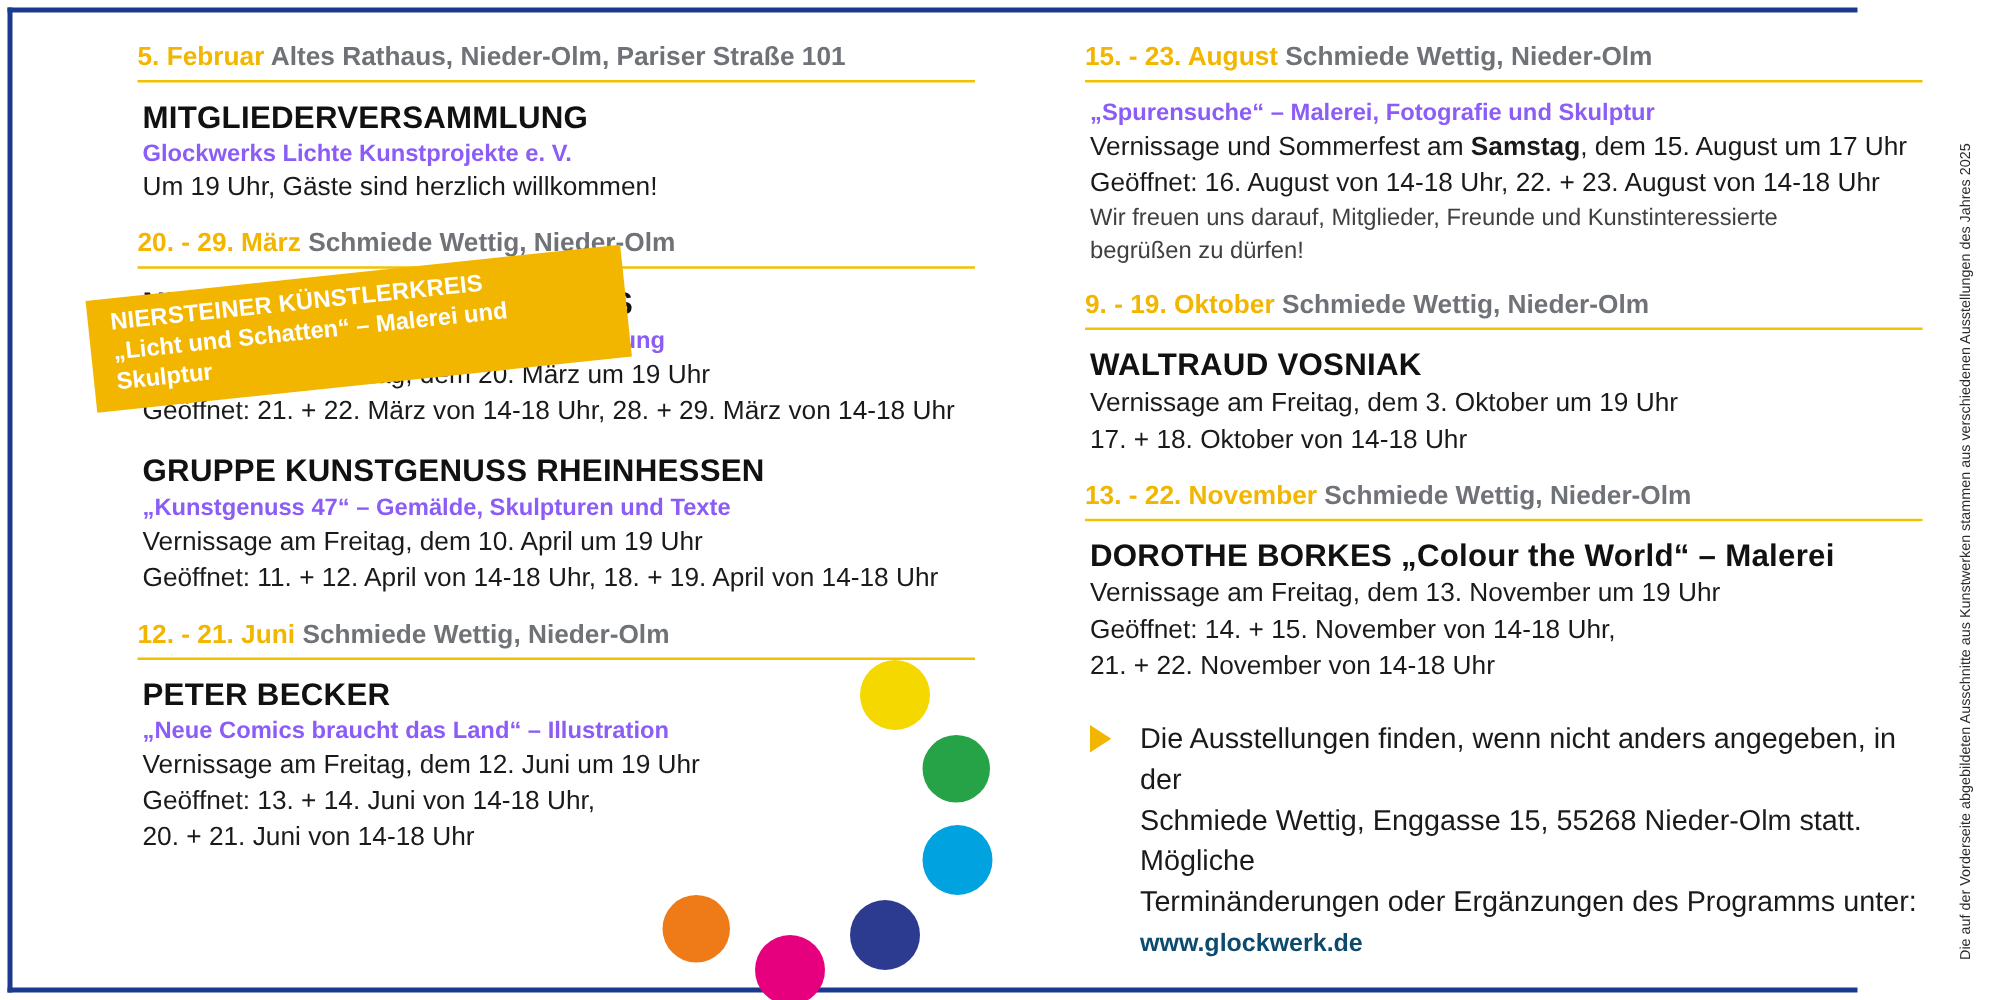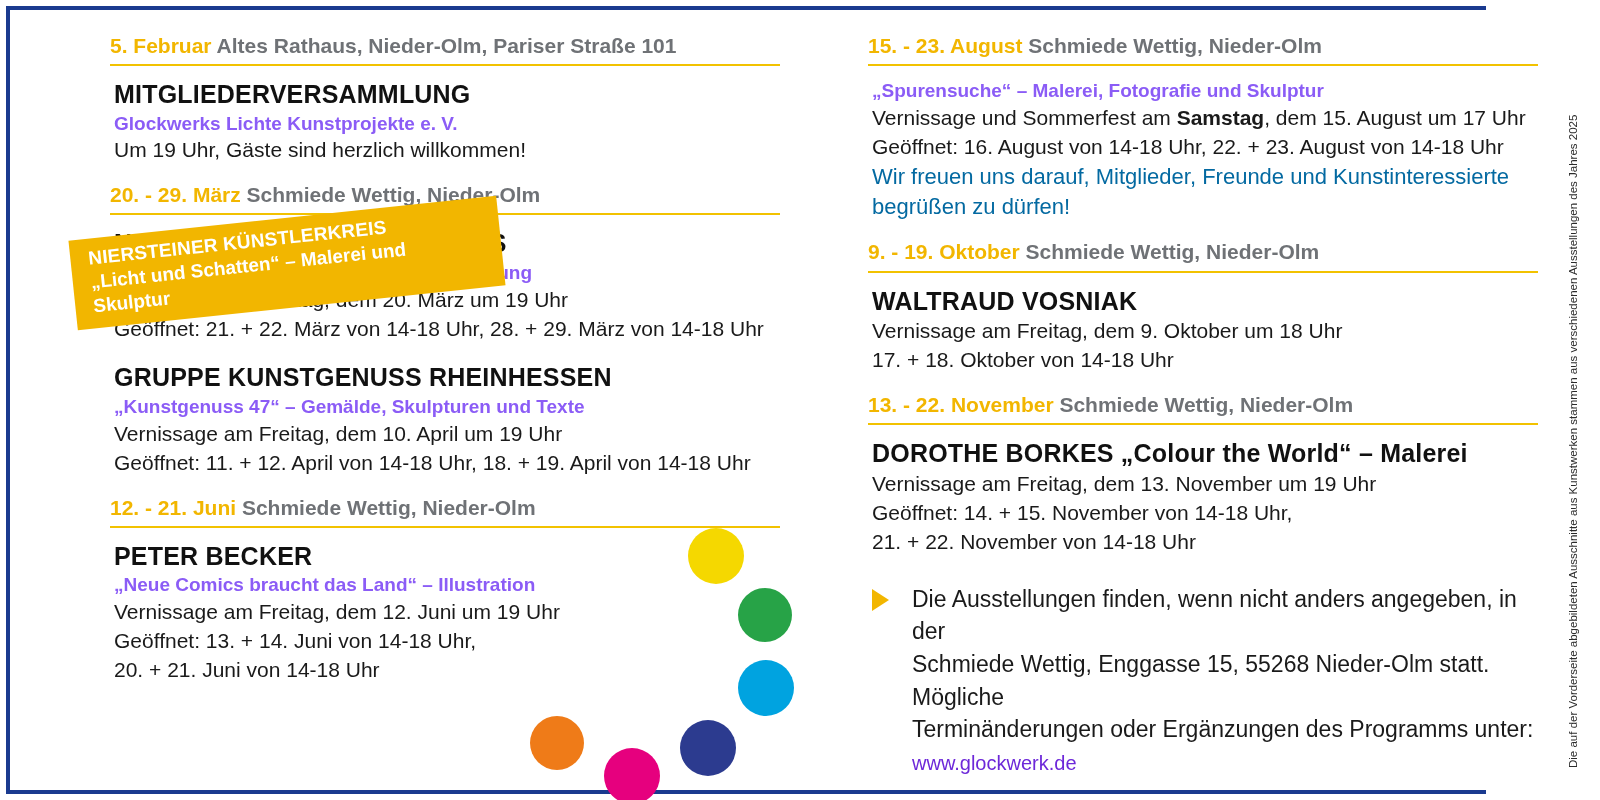--- a/index.html
+++ b/index.html
@@ -97,9 +97,9 @@
   }
   .line b { font-weight: bold; }
   .note {
-    font-size: 22px;
+    font-size: 19px;
     line-height: 1.38;
-    color: #0369a1;
+    color: #404040;
     font-weight: normal;
   }
 

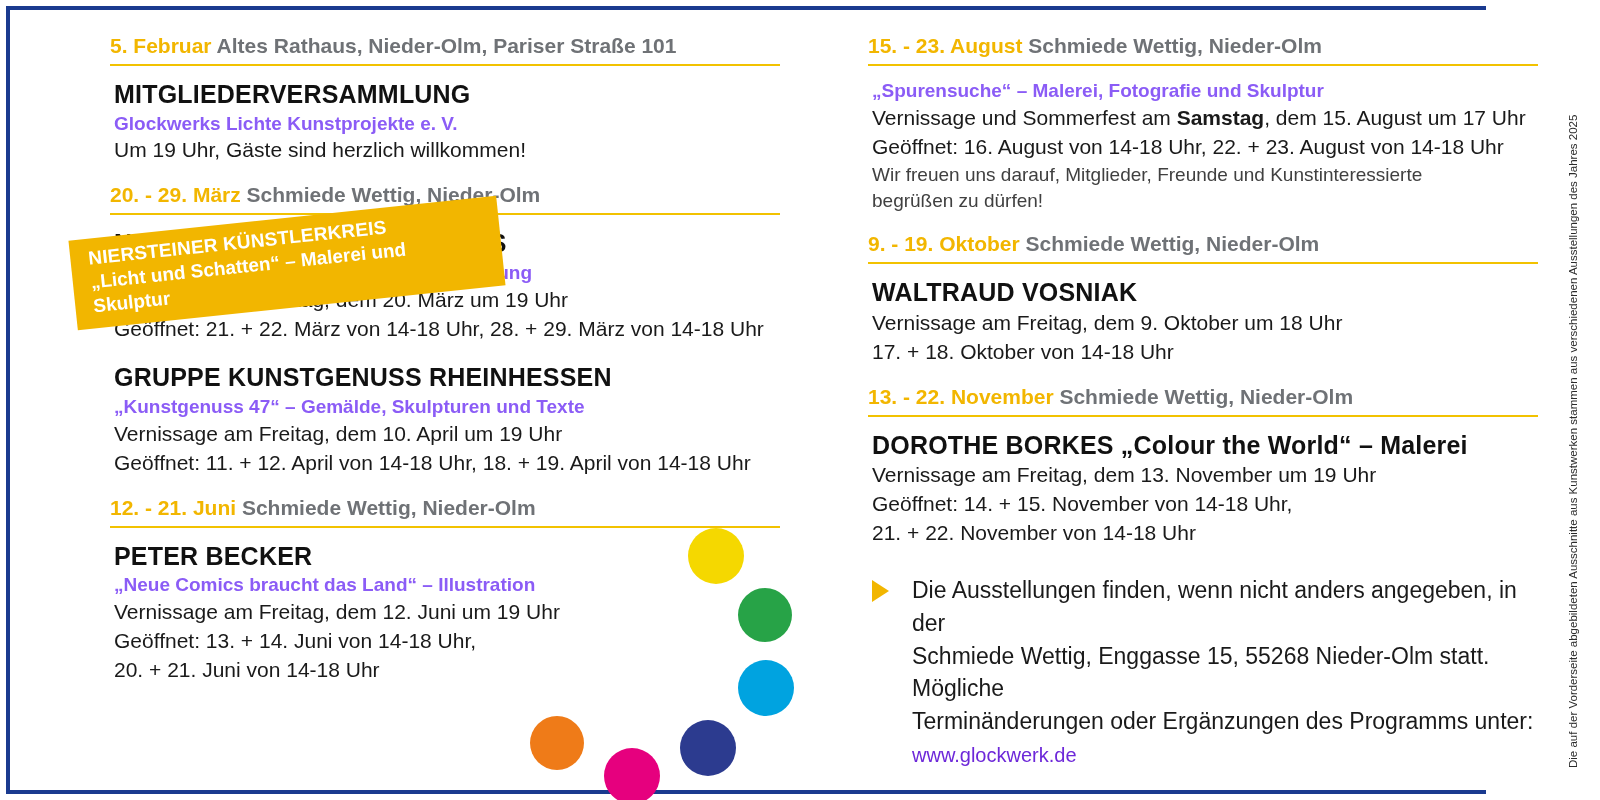--- a/index.html
+++ b/index.html
@@ -266,7 +266,7 @@
         </div>
         <div class="body-block">
           <div class="title">WALTRAUD VOSNIAK</div>
-          <div class="line">Vernissage am Freitag, dem 9. Oktober um 18 Uhr</div>
+          <div class="line">Vernissage am Freitag, dem 3. Oktober um 19 Uhr</div>
           <div class="line">17. + 18. Oktober von 14-18 Uhr</div>
         </div>
       </div>

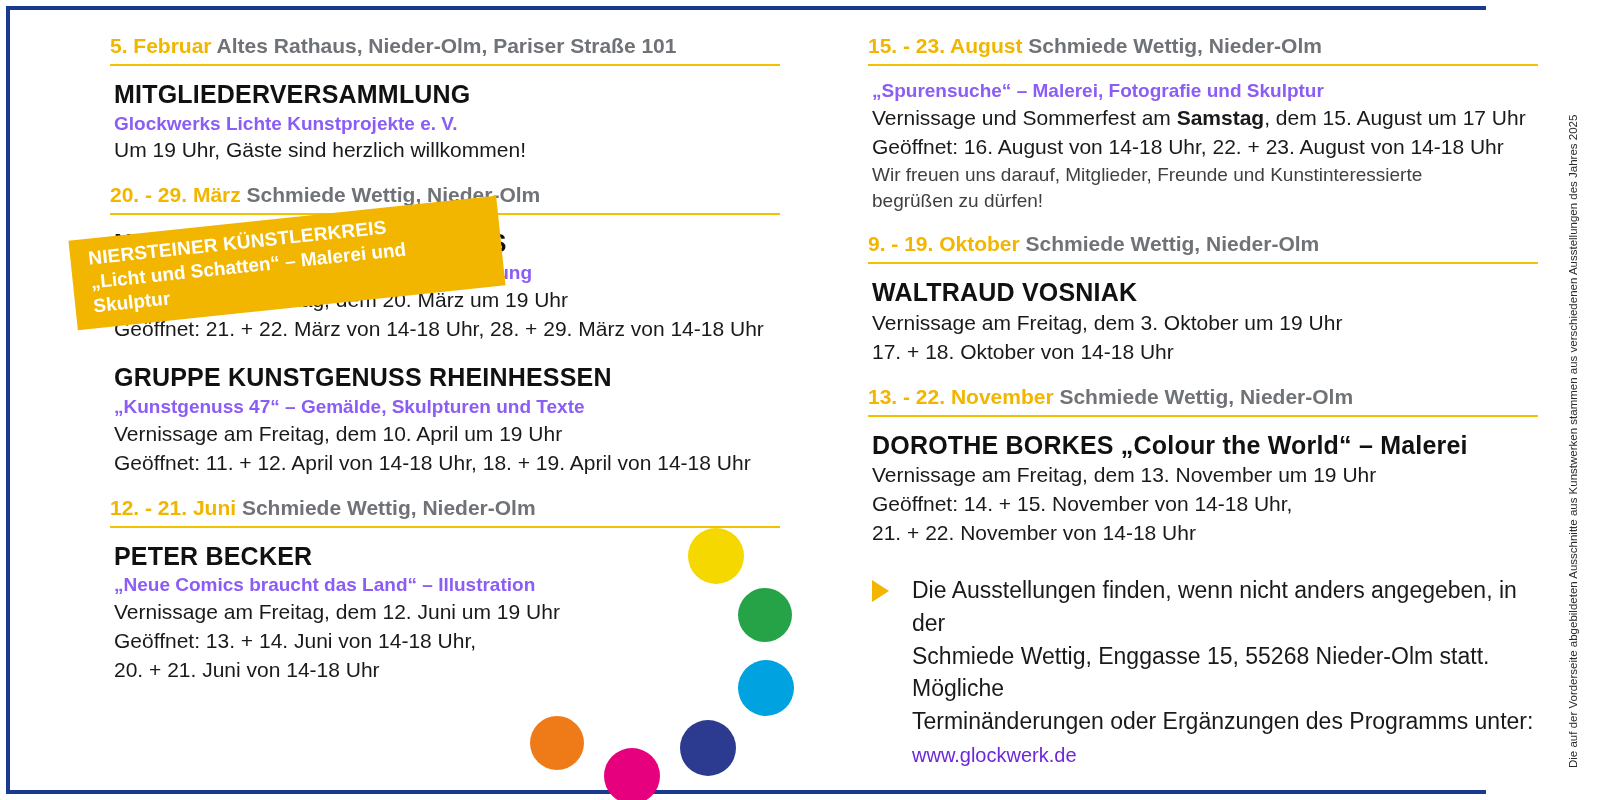--- a/index.html
+++ b/index.html
@@ -150,8 +150,8 @@
   .footer .line { font-size: 23px; line-height: 1.42; }
   .footer .url {
     font-size: 20px;
-    font-weight: normal;
-    color: #6d28d9;
+    font-weight: bold;
+    color: #0c4a6e;
     margin-top: 6px;
   }
 

